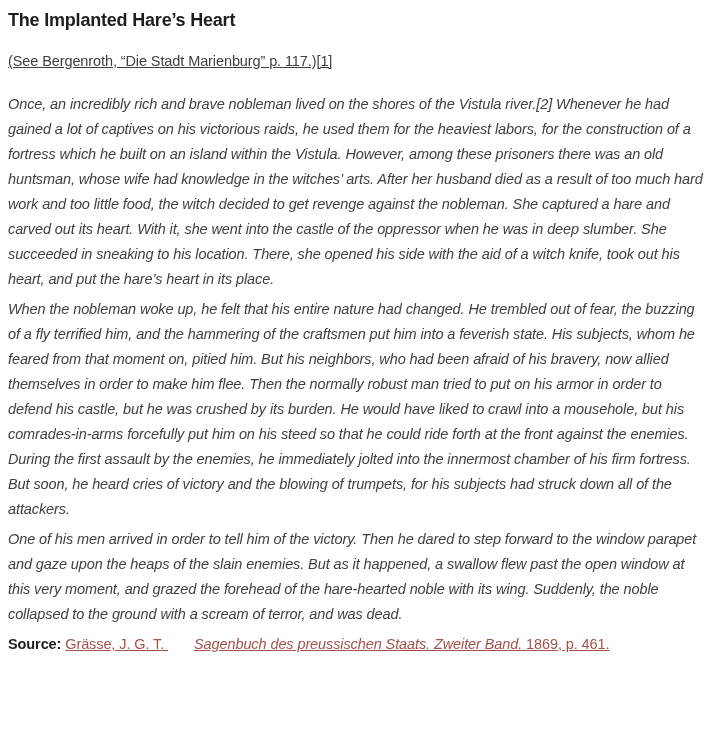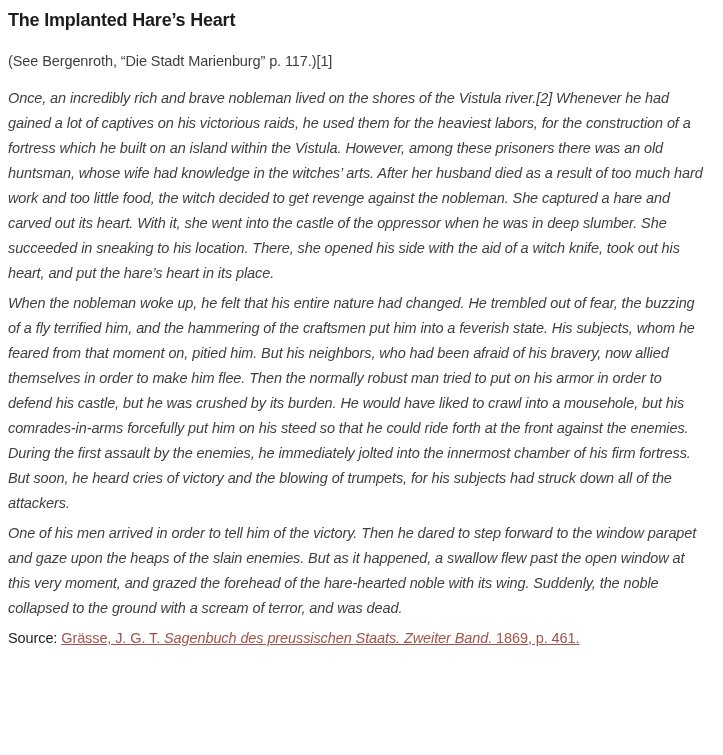--- a/index.html
+++ b/index.html
@@ -37,7 +37,8 @@
     letter-spacing:-0.1px;
   }
   .reference{
-    margin:18px 0 12px 0;
+    margin:18px 0 18px 0;
+    text-decoration:underline;
   }
   .story-paragraph{
     margin:0 0 5px 0;

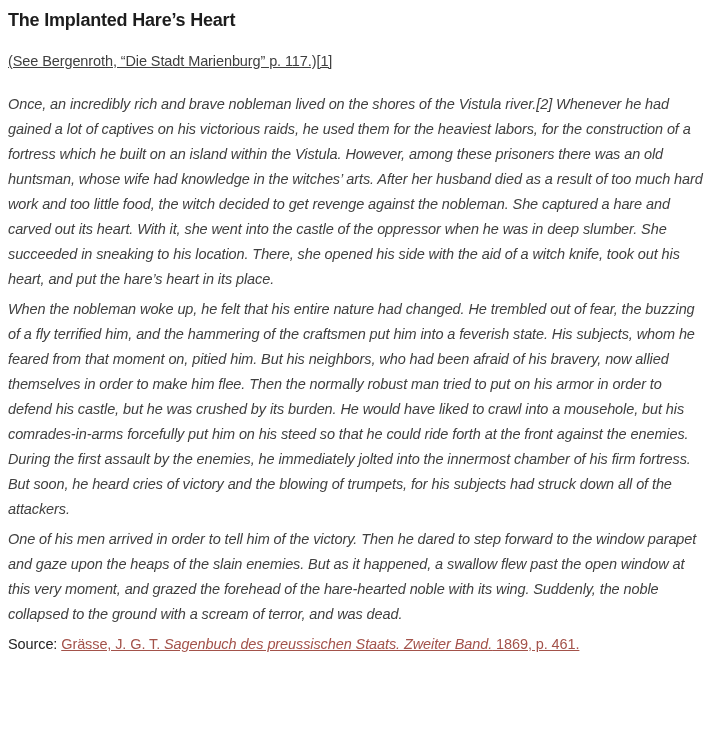--- a/index.html
+++ b/index.html
@@ -48,7 +48,7 @@
     margin:0;
   }
   .source-label{
-    font-weight:400;
+    font-weight:700;
     color:var(--title);
   }
   .source-link{

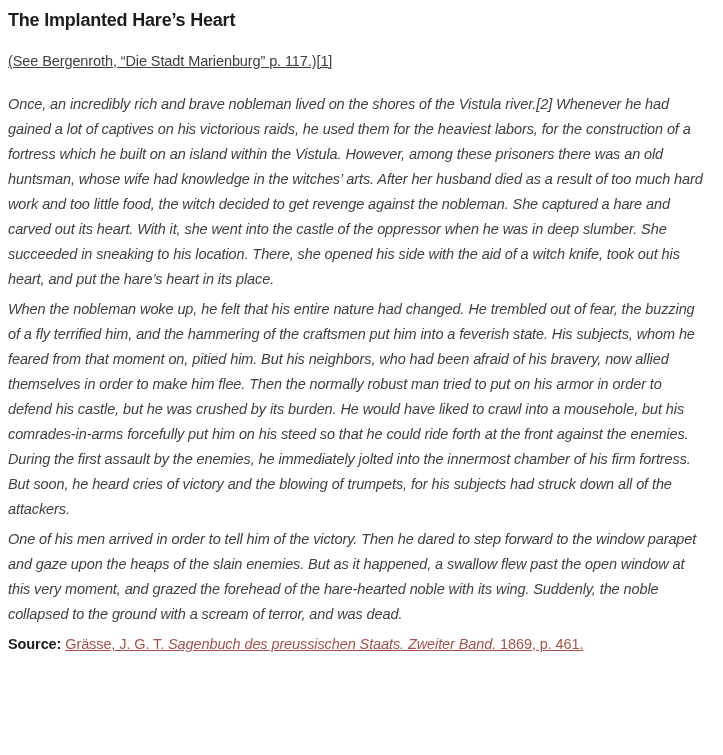--- a/index.html
+++ b/index.html
@@ -59,6 +59,7 @@
   }
   .italic{
     font-style:italic;
+    margin-left:26px;
   }
 </style>
 </head>

